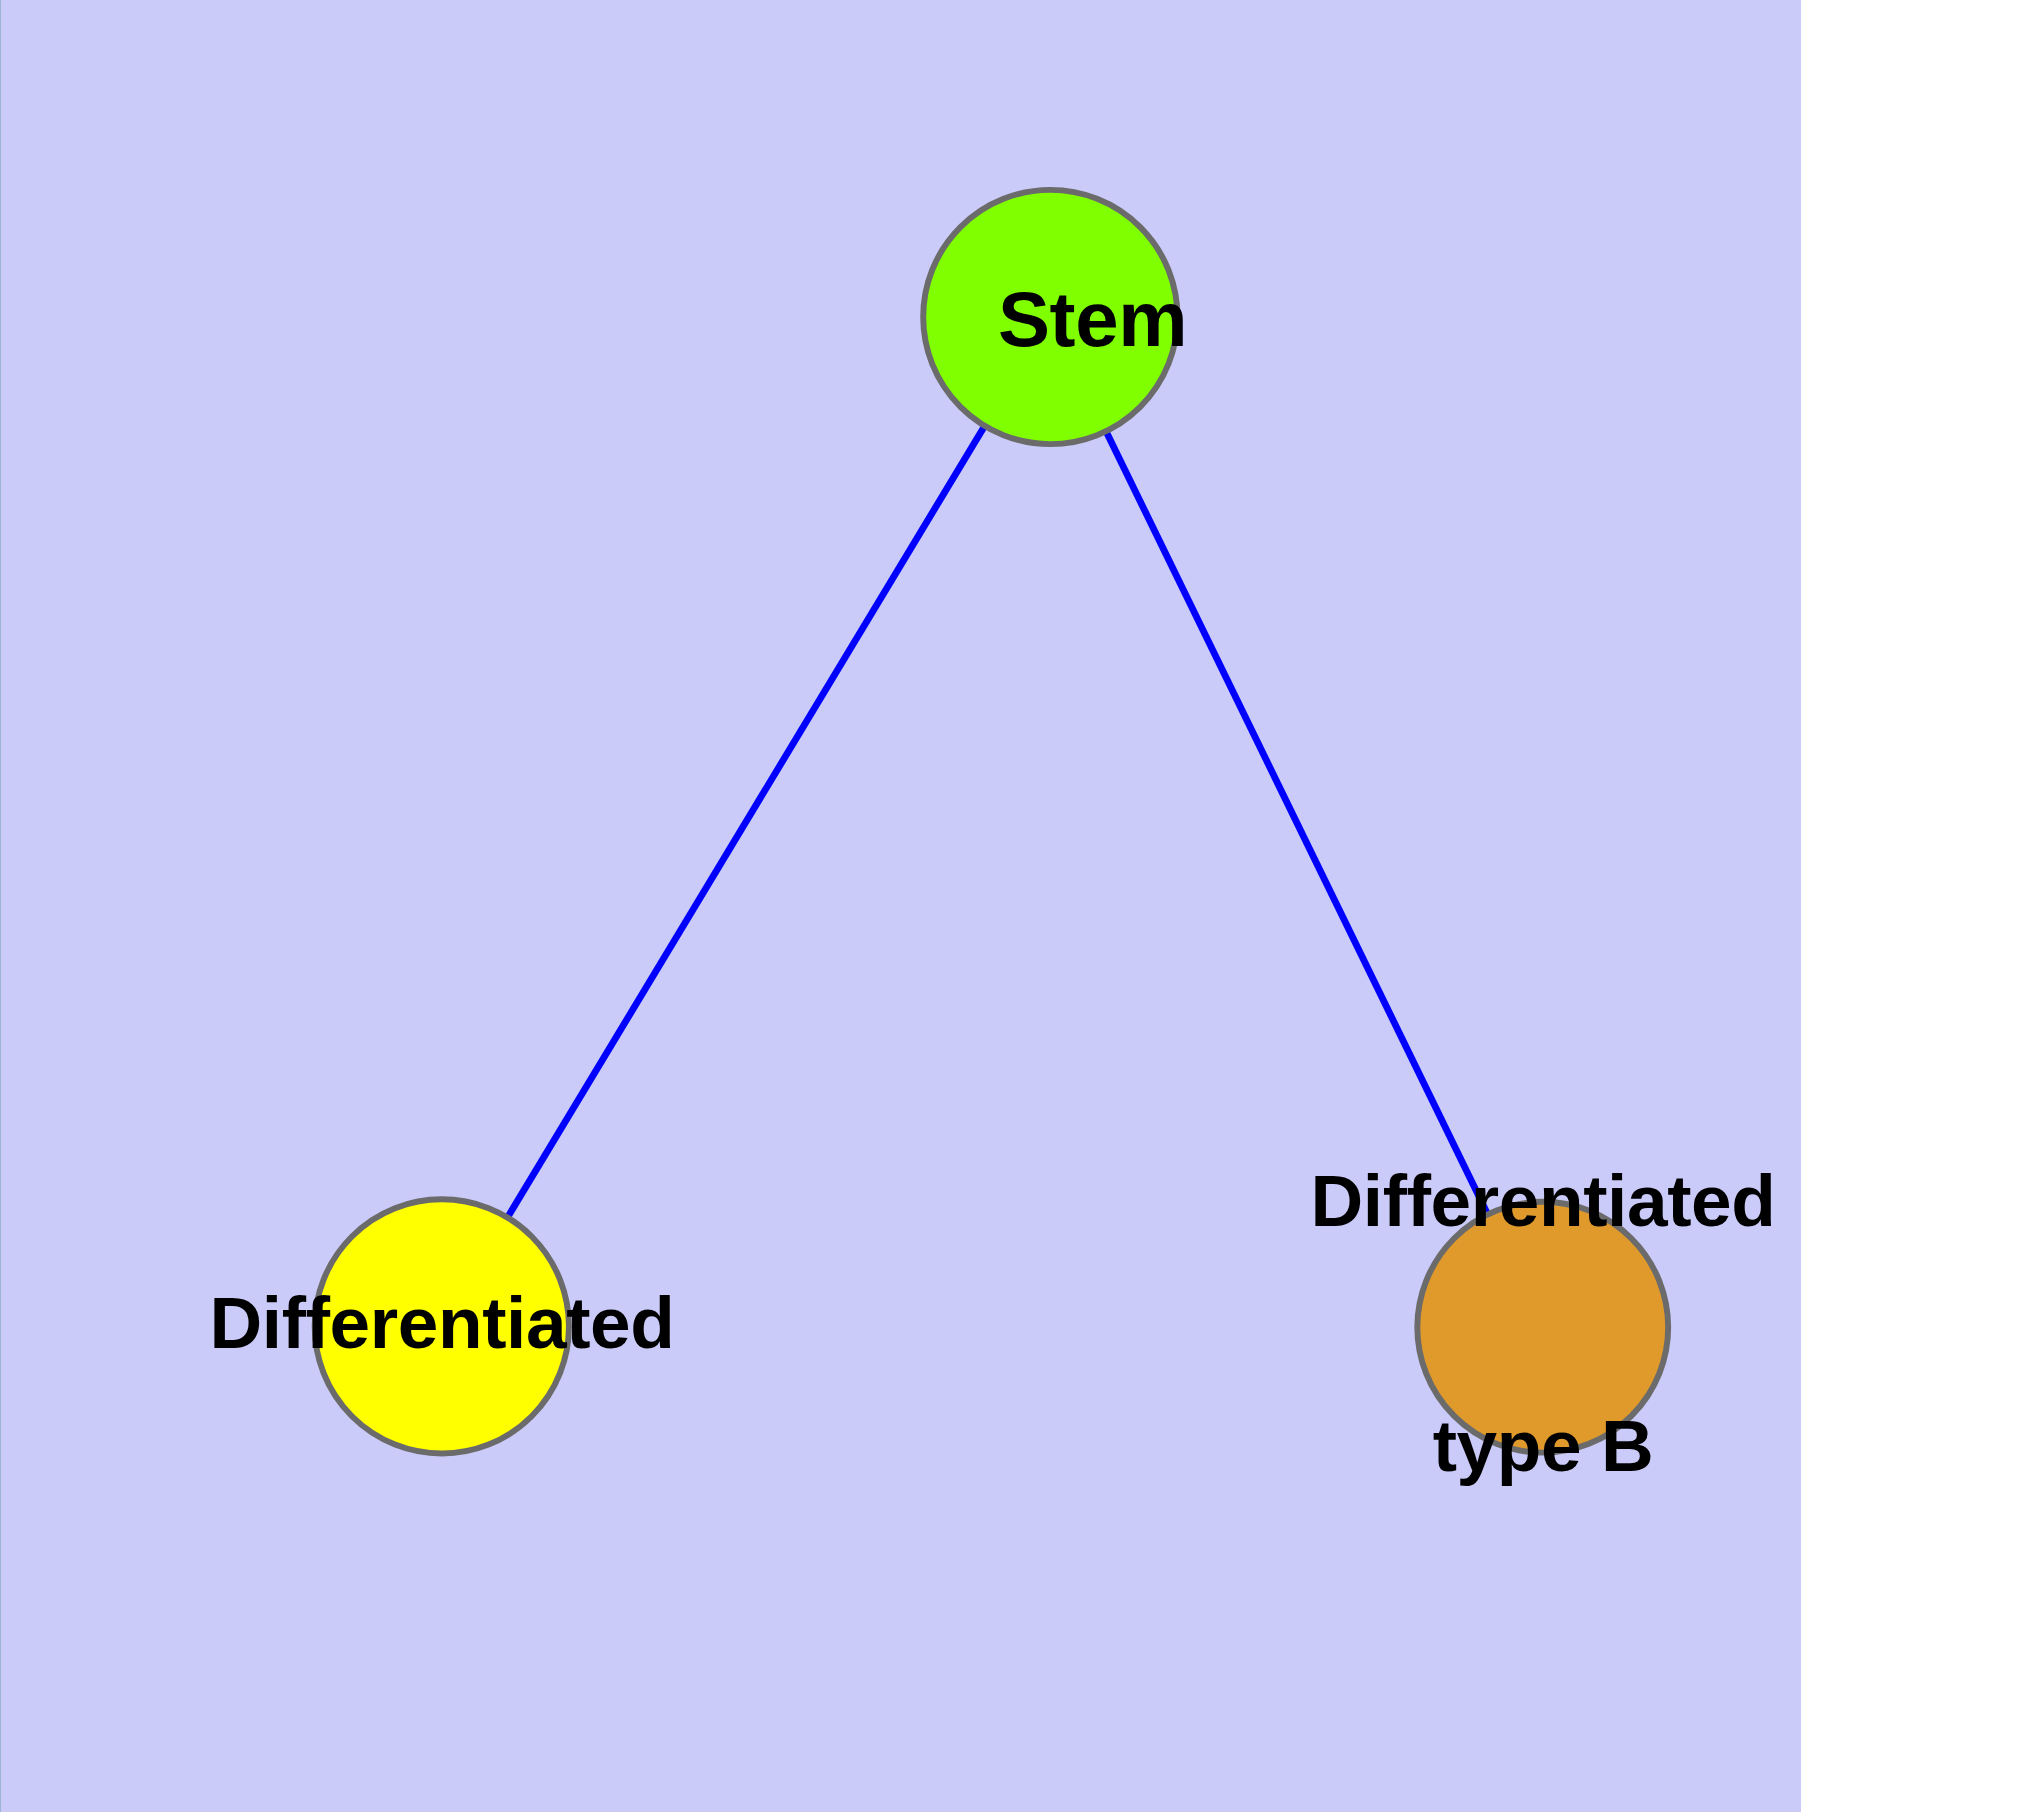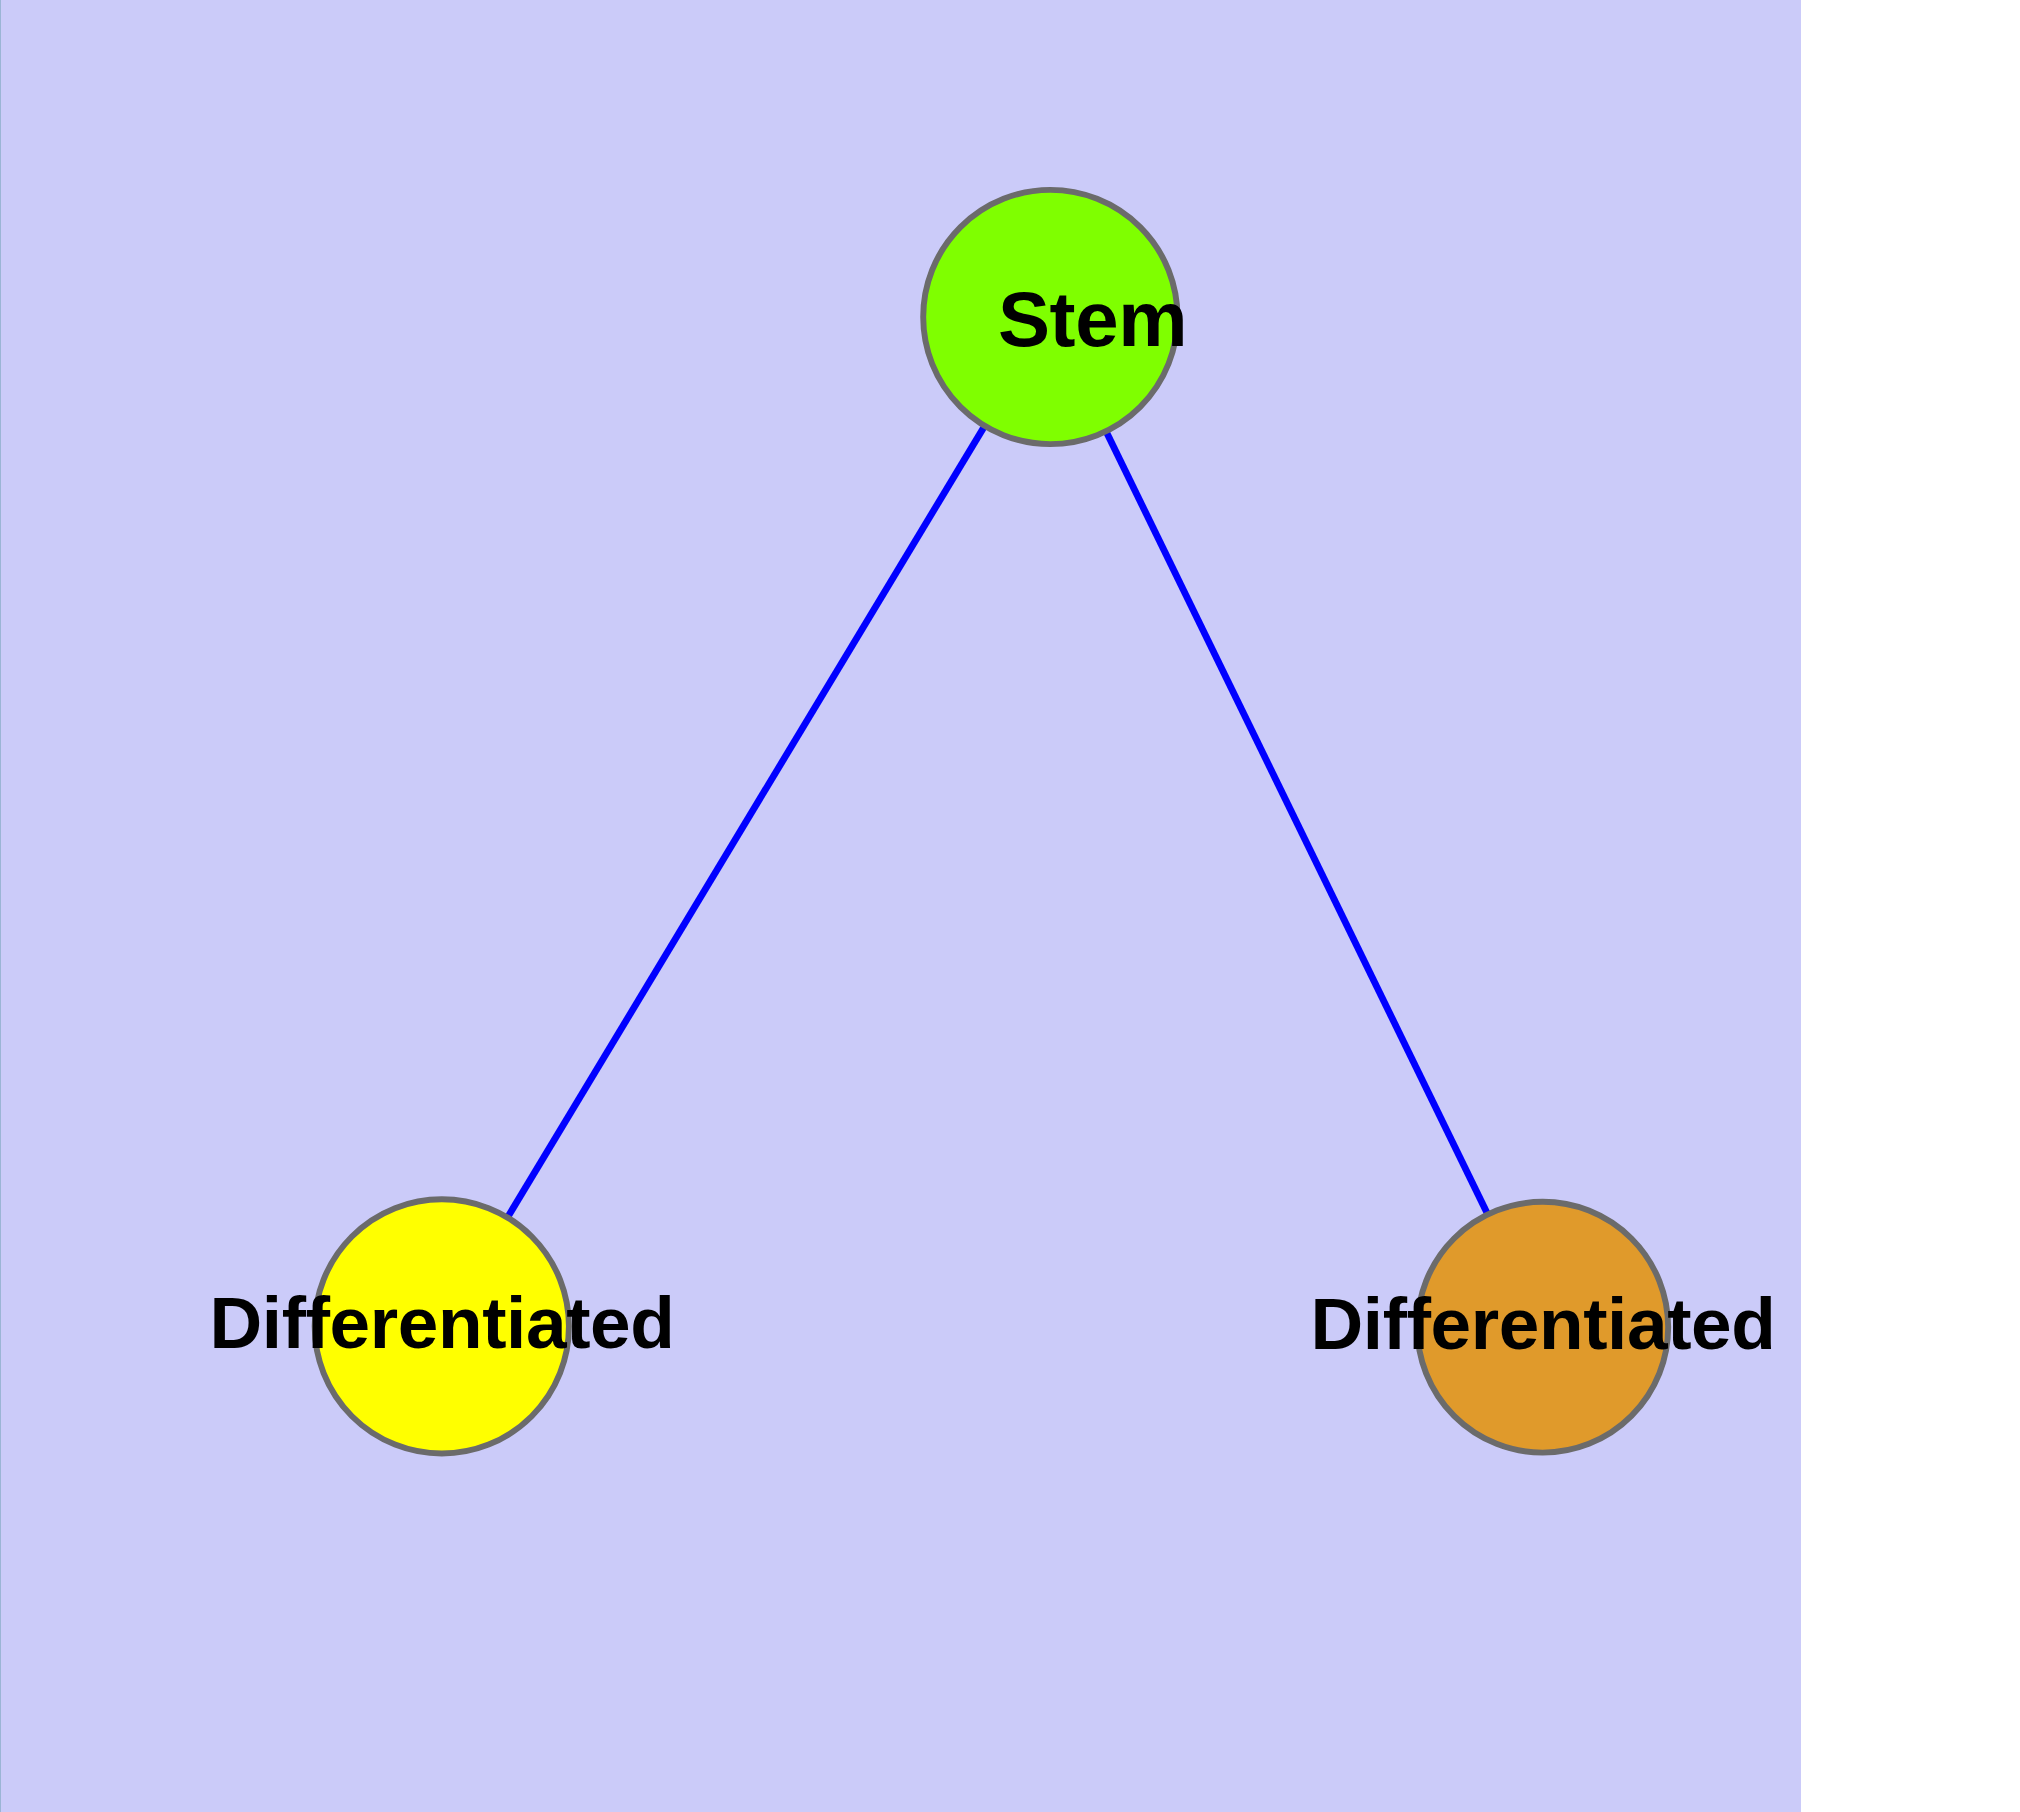--- a/index.html
+++ b/index.html
@@ -70,6 +70,7 @@
 
   <div class="node-label label-type-b" style="left: 1543px; top: 1323px; color: rgb(0, 0, 0);">
     <div>Differentiated</div>
+    <div>type B</div>
   </div>
 
 </div>

